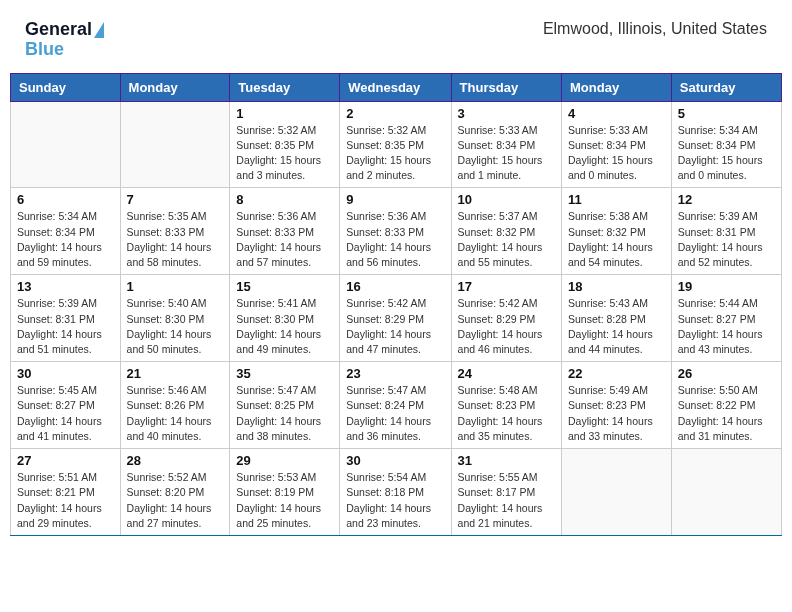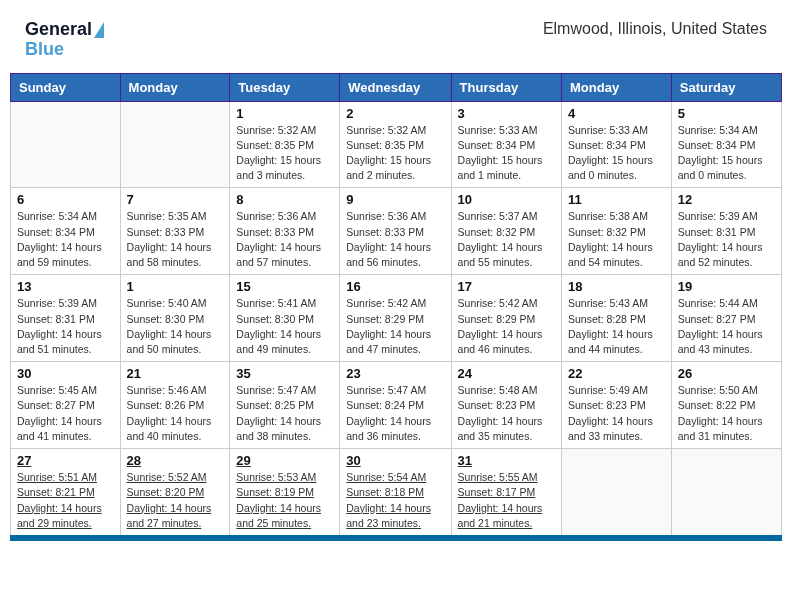--- a/index.html
+++ b/index.html
@@ -92,8 +92,7 @@
       line-height: 1.45;
     }
     .last-row td {
-      border-bottom: 6px solid #0369a1;
-      text-decoration: underline;
+      border-bottom: 1px solid #0369a1;
     }
   </style>
 </head>

